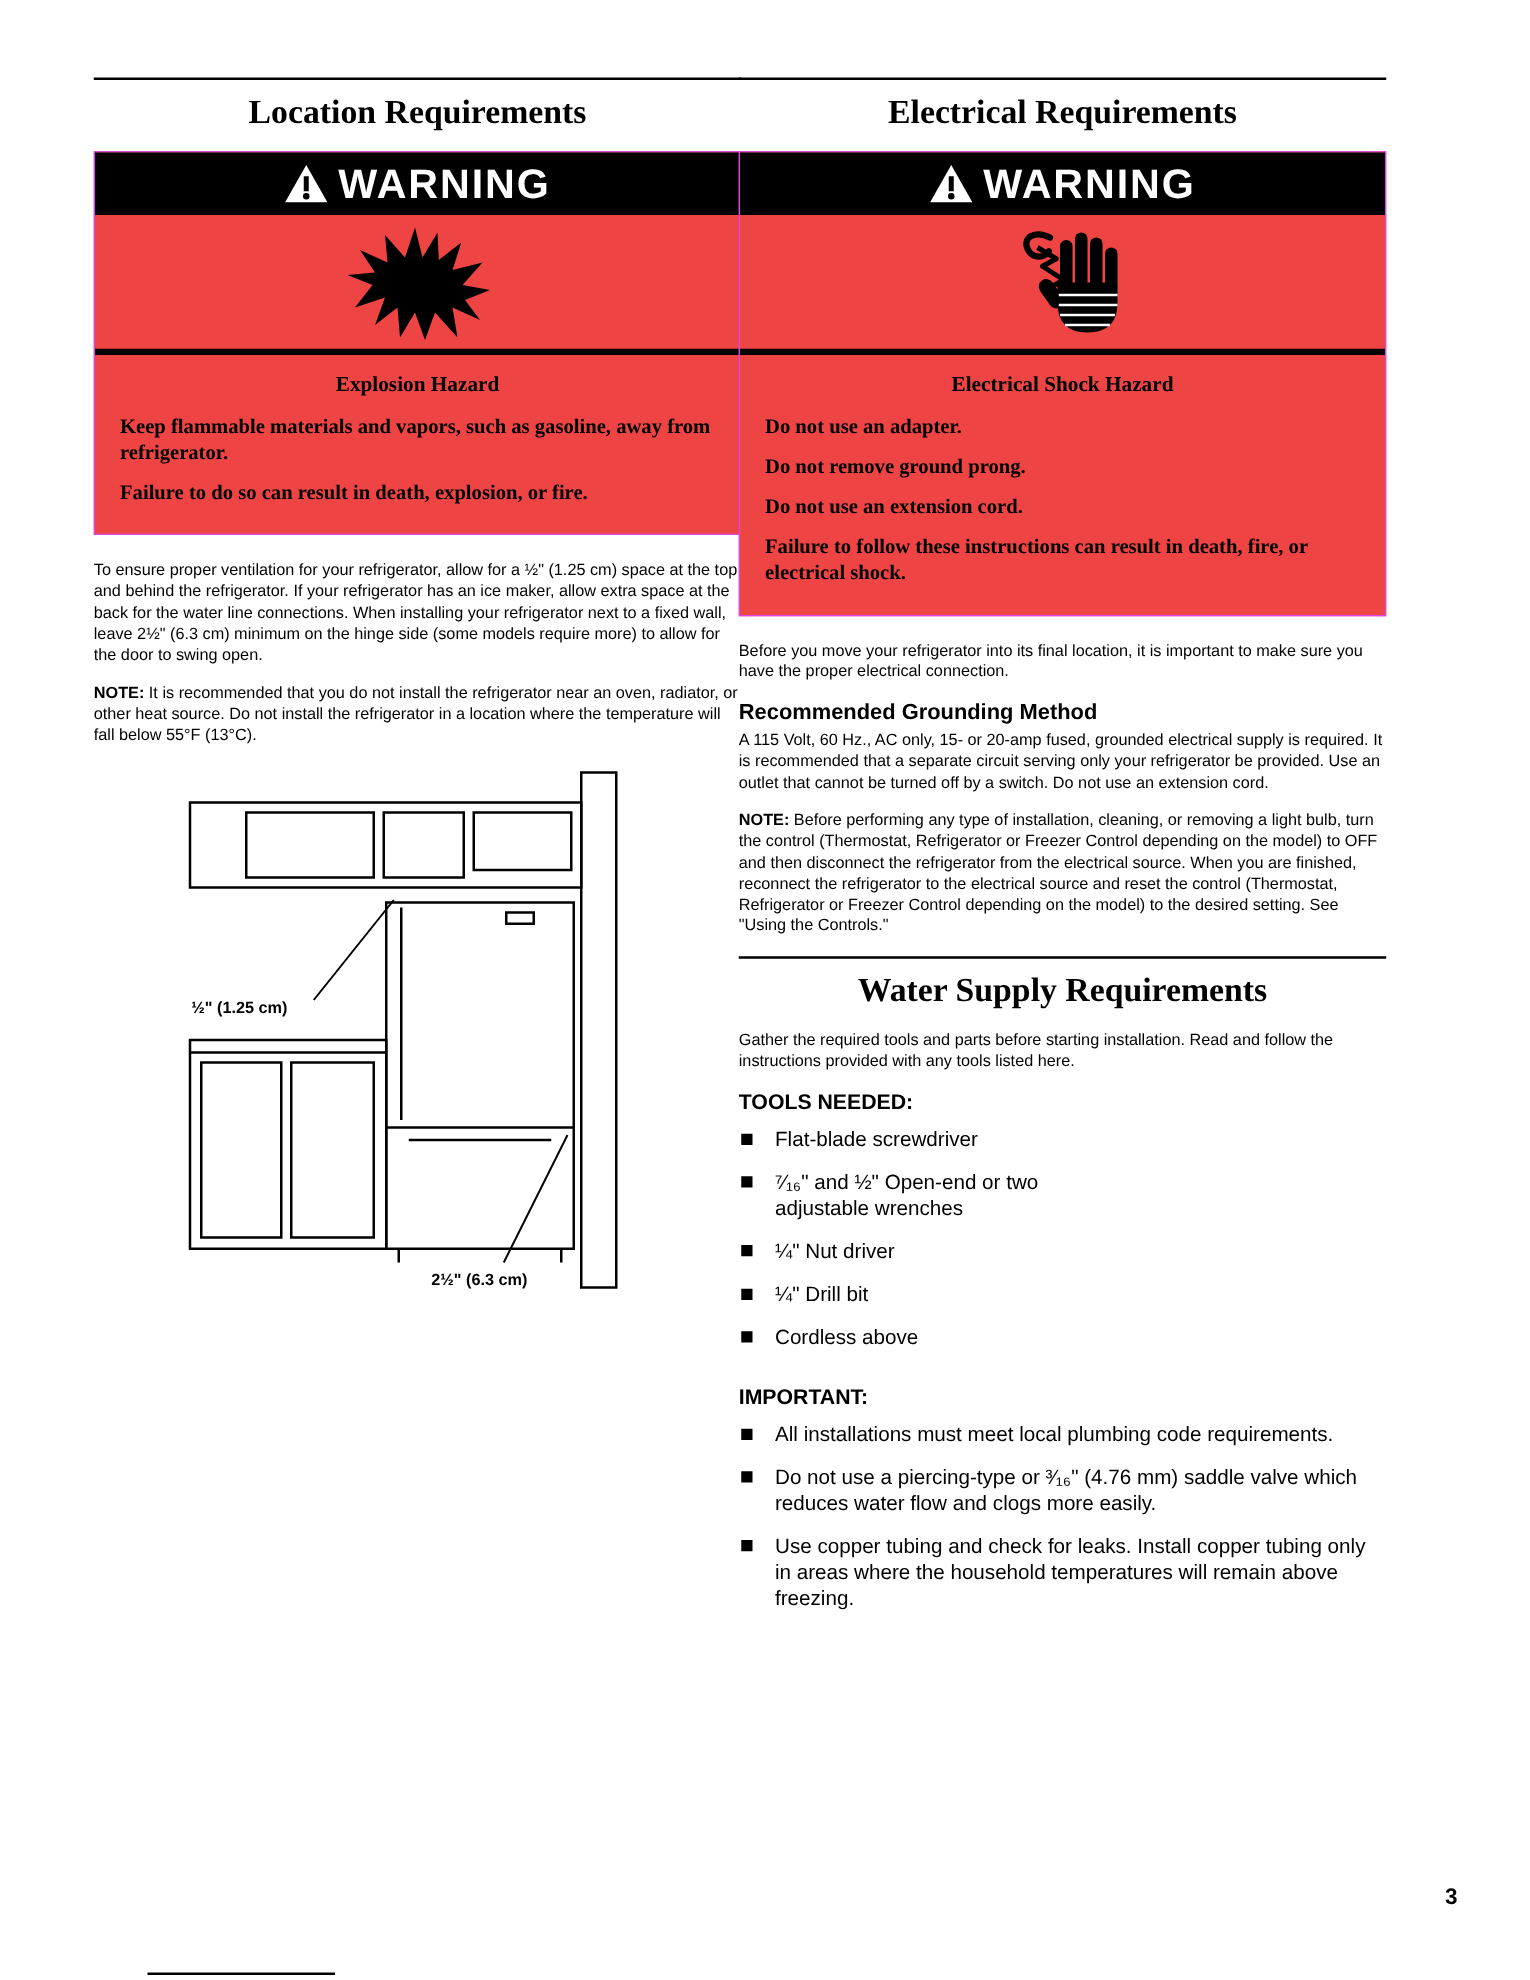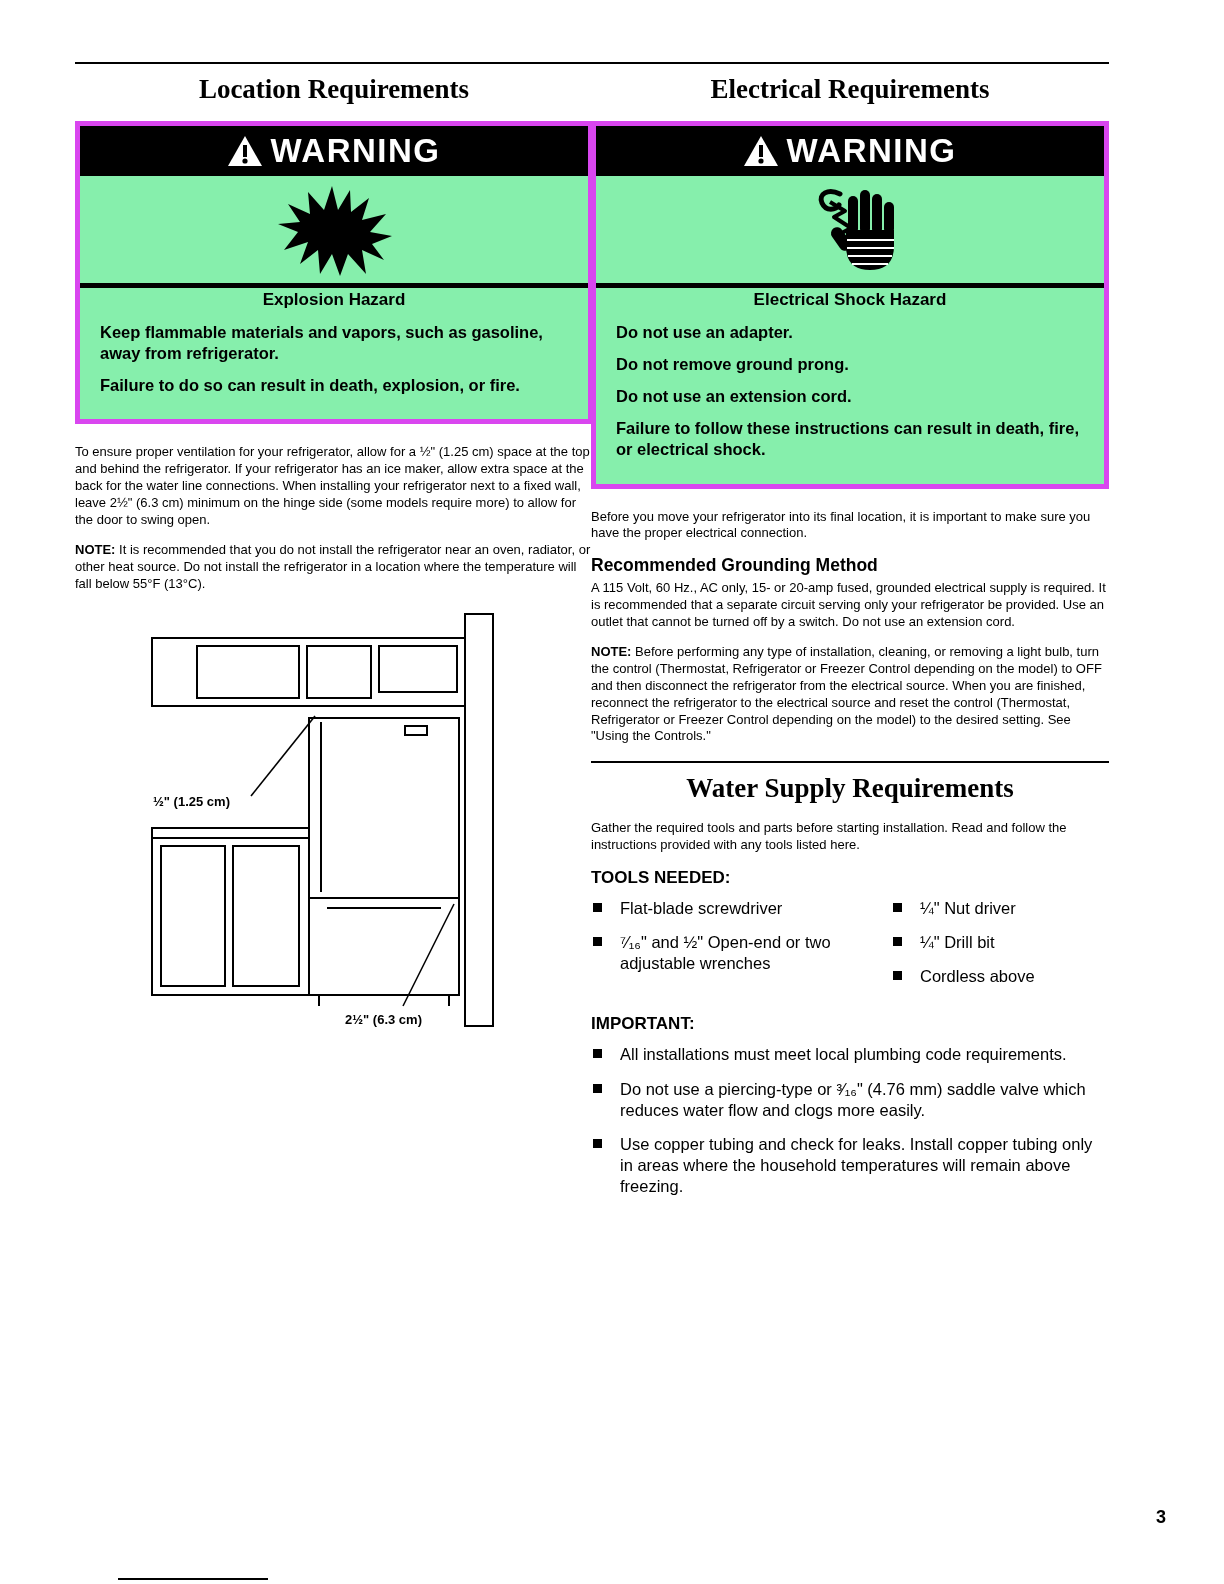--- a/index.html
+++ b/index.html
@@ -18,7 +18,7 @@
     font-size:27px; font-weight:bold; text-align:center;
     margin:10px 0 16px 0;
   }
-  .warnbox { border:5px solid #d946ef; margin-bottom:20px; background:#86efac; }
+  .warnbox { border:1px solid #d946ef; margin-bottom:20px; background:#ef4444; }
   .warnhead {
     background:#000; color:#fff; height:50px;
     display:flex; align-items:center; justify-content:center; gap:9px;

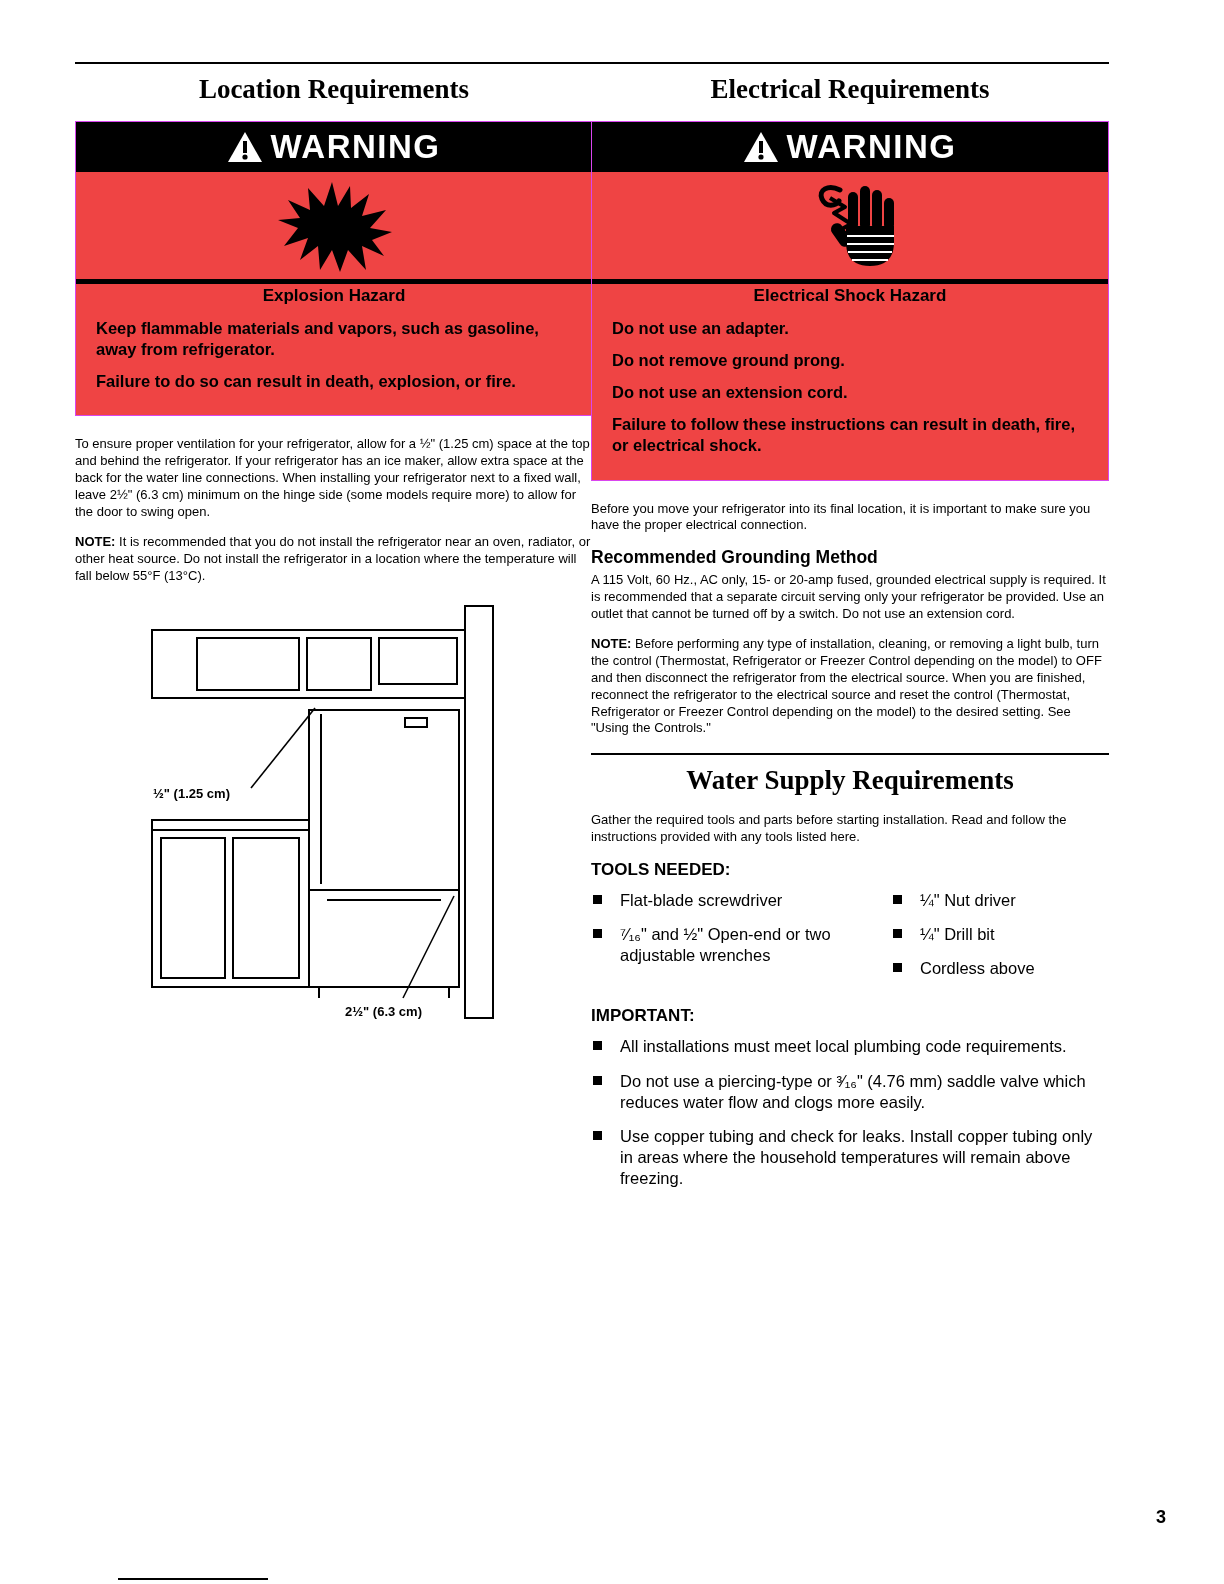--- a/index.html
+++ b/index.html
@@ -28,7 +28,7 @@
     height:112px; display:flex; align-items:center; justify-content:center;
     border-bottom:5px solid #000;
   }
-  .warnbody { padding:2px 20px 12px 20px; }
+  .warnbody { padding:14px 20px 12px 20px;font-family:Liberation Serif, serif; }
   .hazard-title { text-align:center; font-weight:bold; font-size:17px; margin-bottom:12px; }
   .warnbody p { font-weight:bold; font-size:16.5px; line-height:1.28; margin-bottom:11px; }
   .bodytext { font-size:13px; line-height:1.3; margin-bottom:13px; }

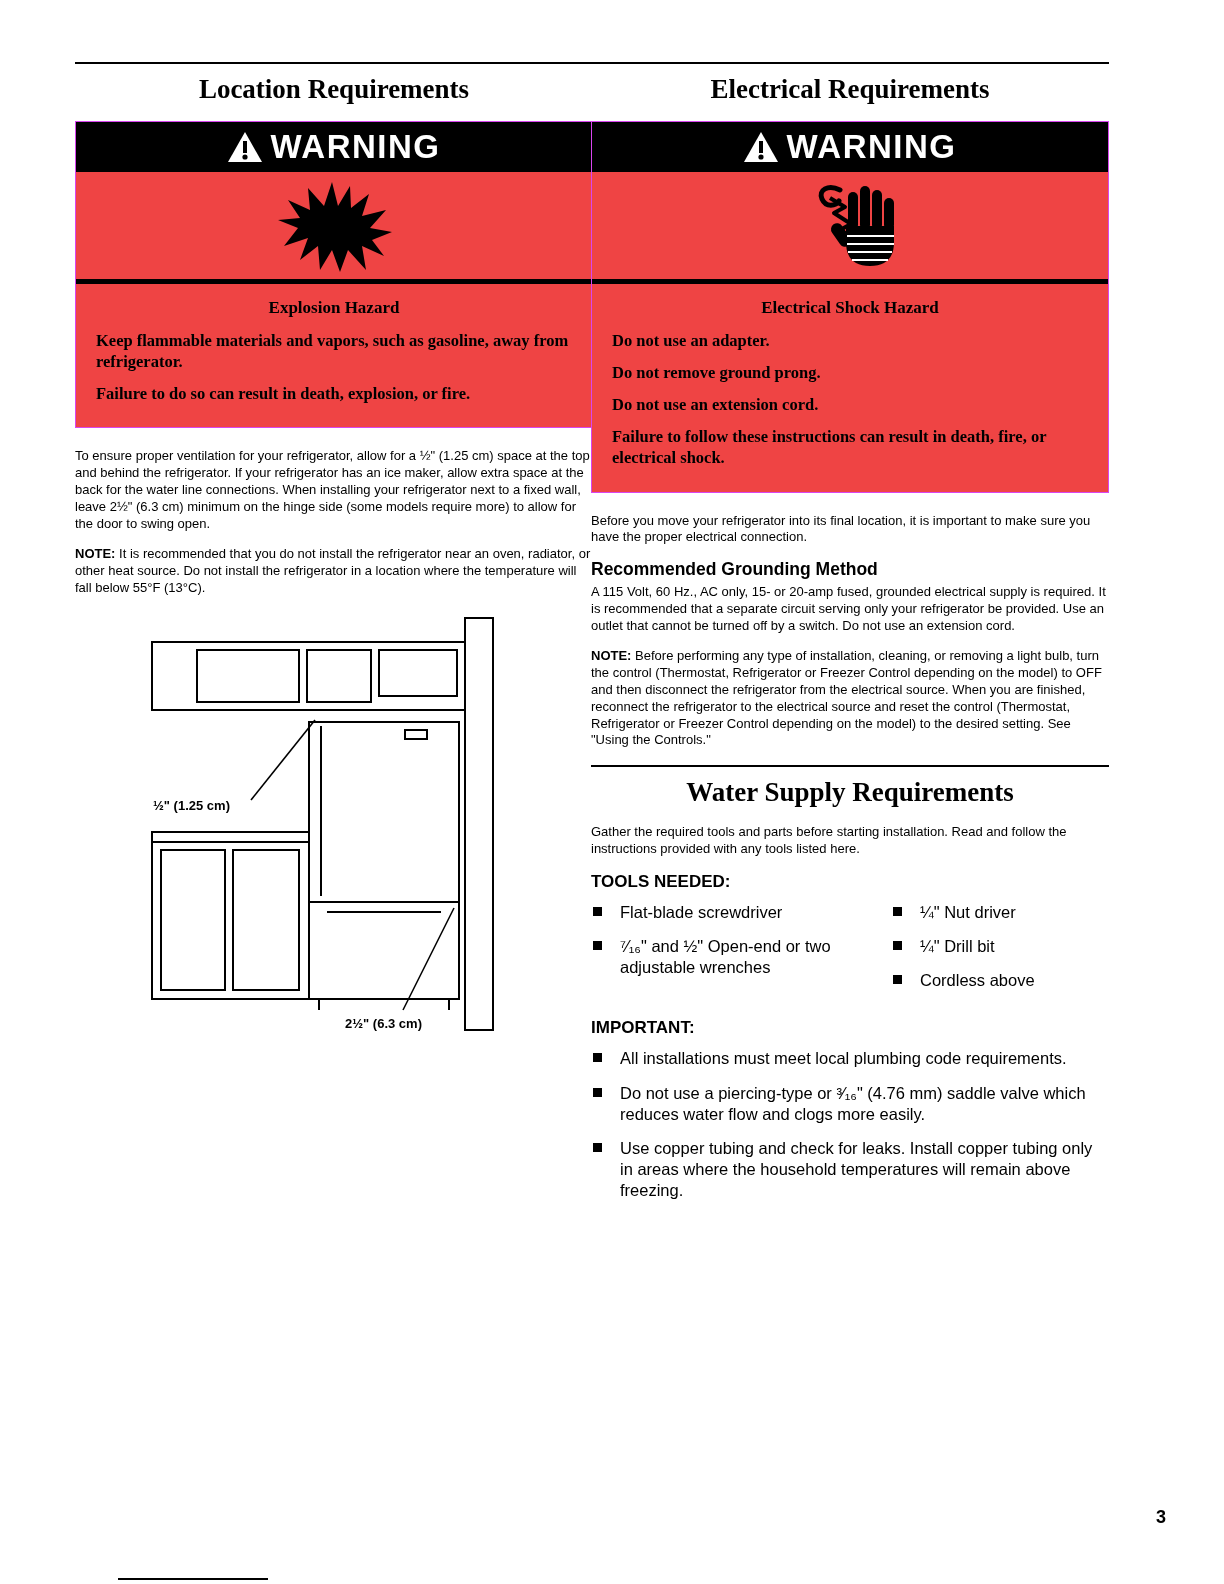--- a/index.html
+++ b/index.html
@@ -38,7 +38,7 @@
   .diagram svg { display:block; }
   .diagram text { font-family:"Liberation Sans","DejaVu Sans",sans-serif; font-size:13px; font-weight:bold; fill:#000; }
   .water-rule { margin-top:16px; }
-  .tools-grid { display:flex; margin-bottom:4px; }
+  .tools-grid { display:flex; margin-bottom:4px;flex-direction:column; }
   .tools-col-left  { width:296px; margin-right:4px; }
   .tools-col-right { flex:1; }
   .li { display:flex; align-items:flex-start; font-size:16.5px; line-height:1.28; margin-bottom:13px; }

